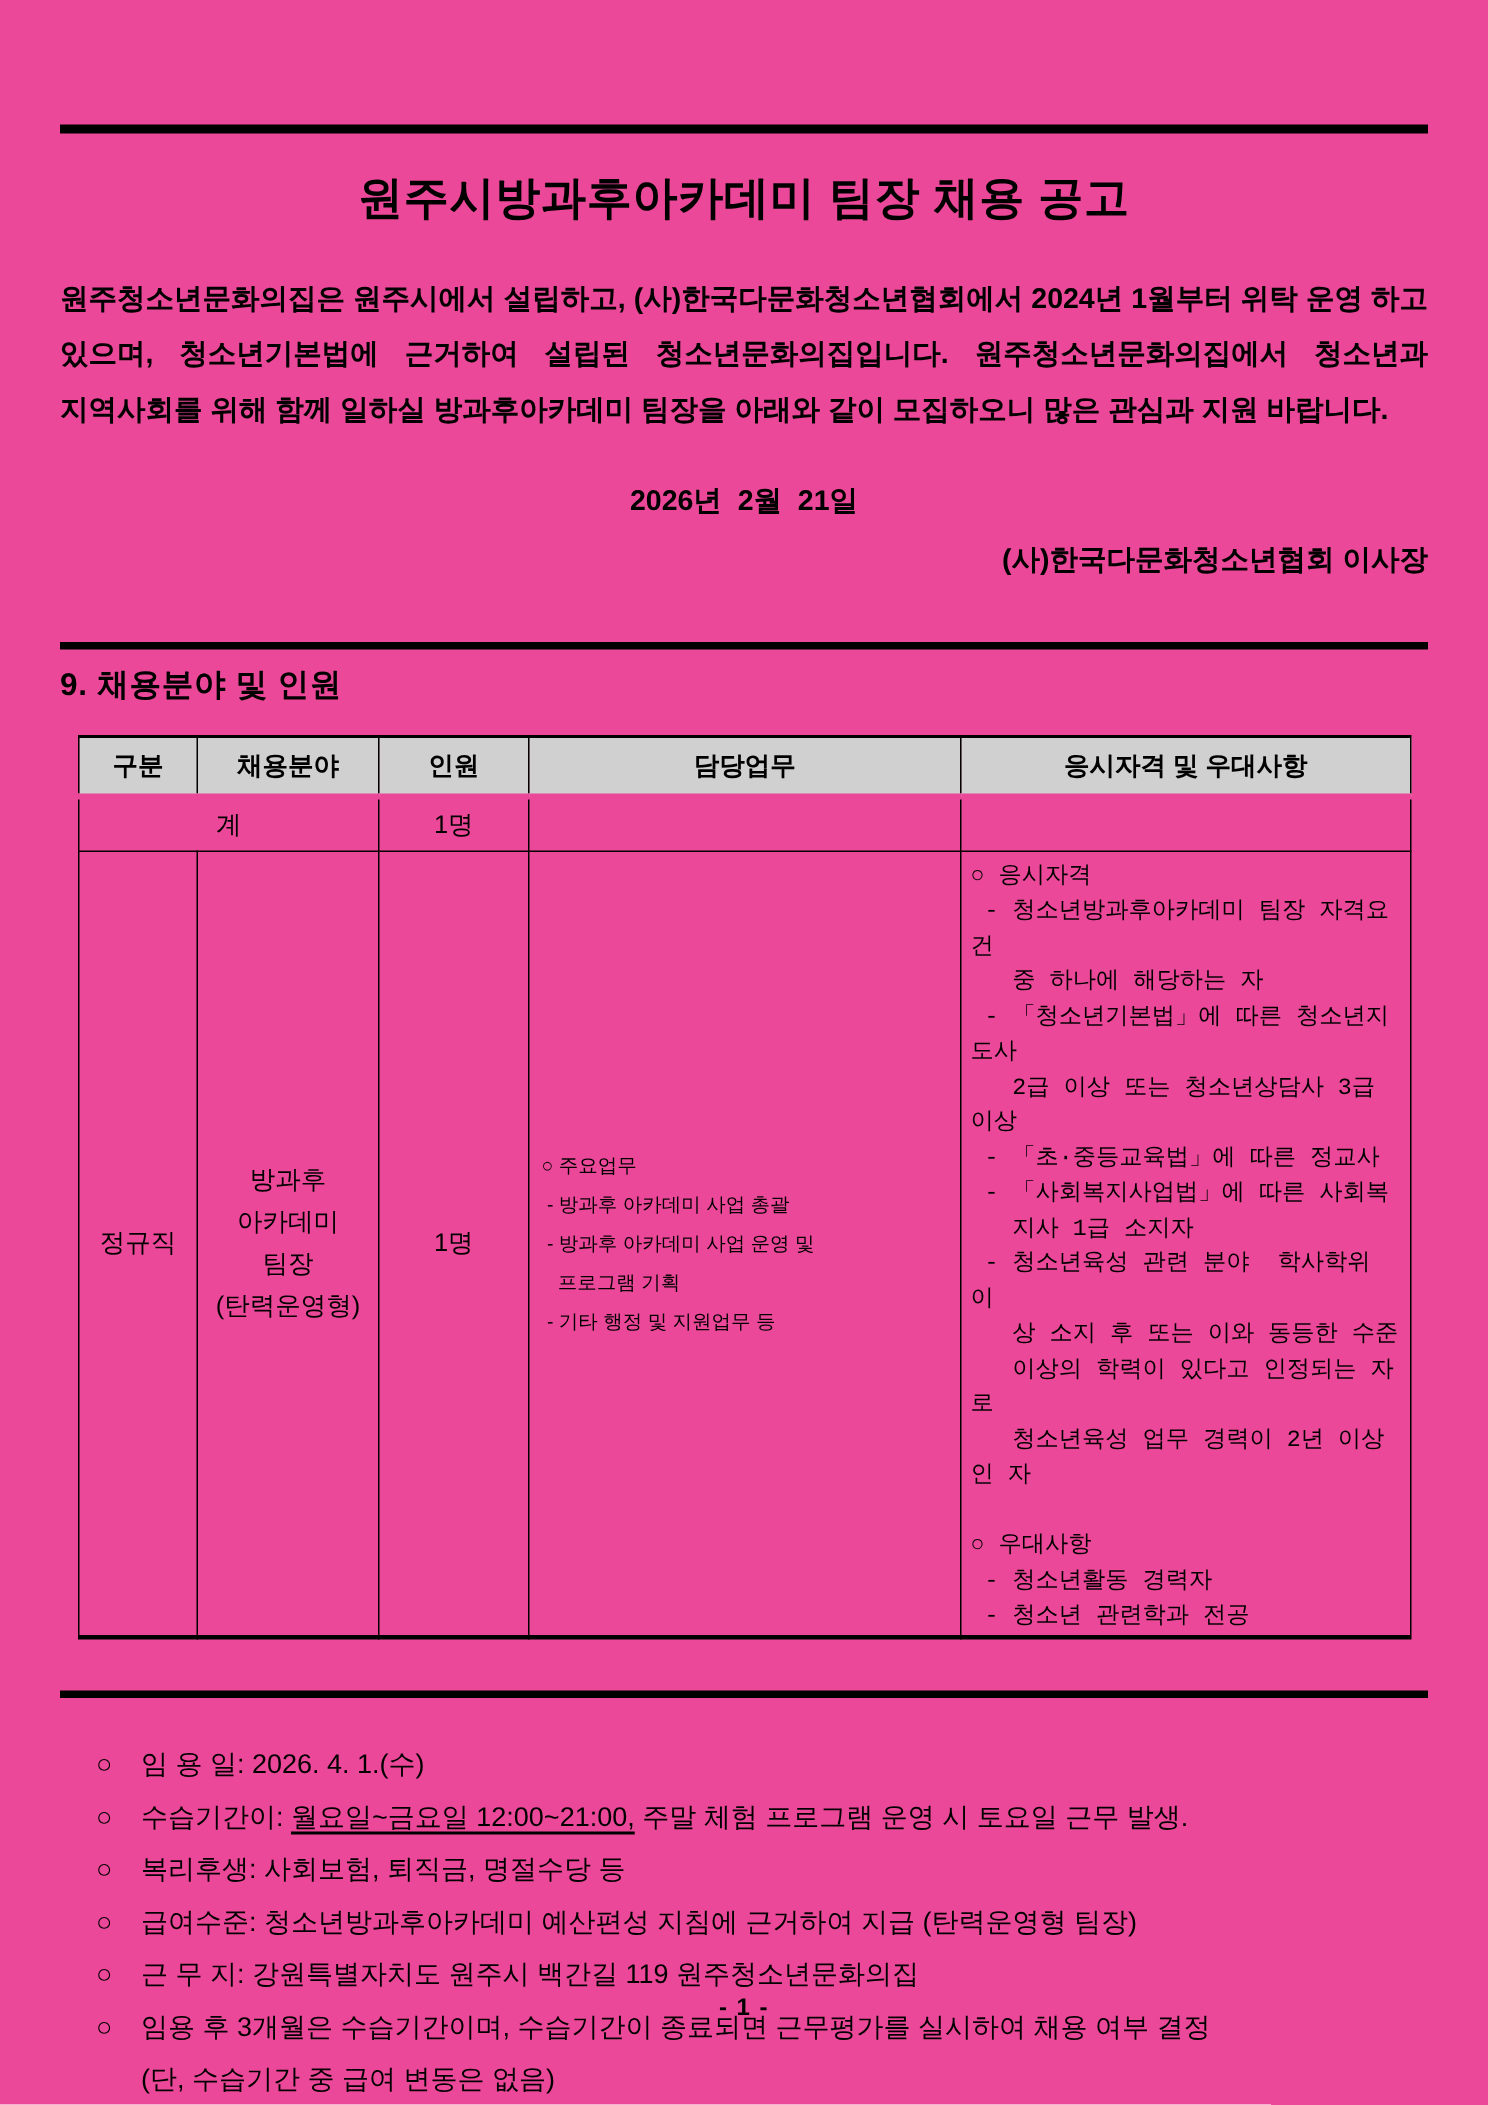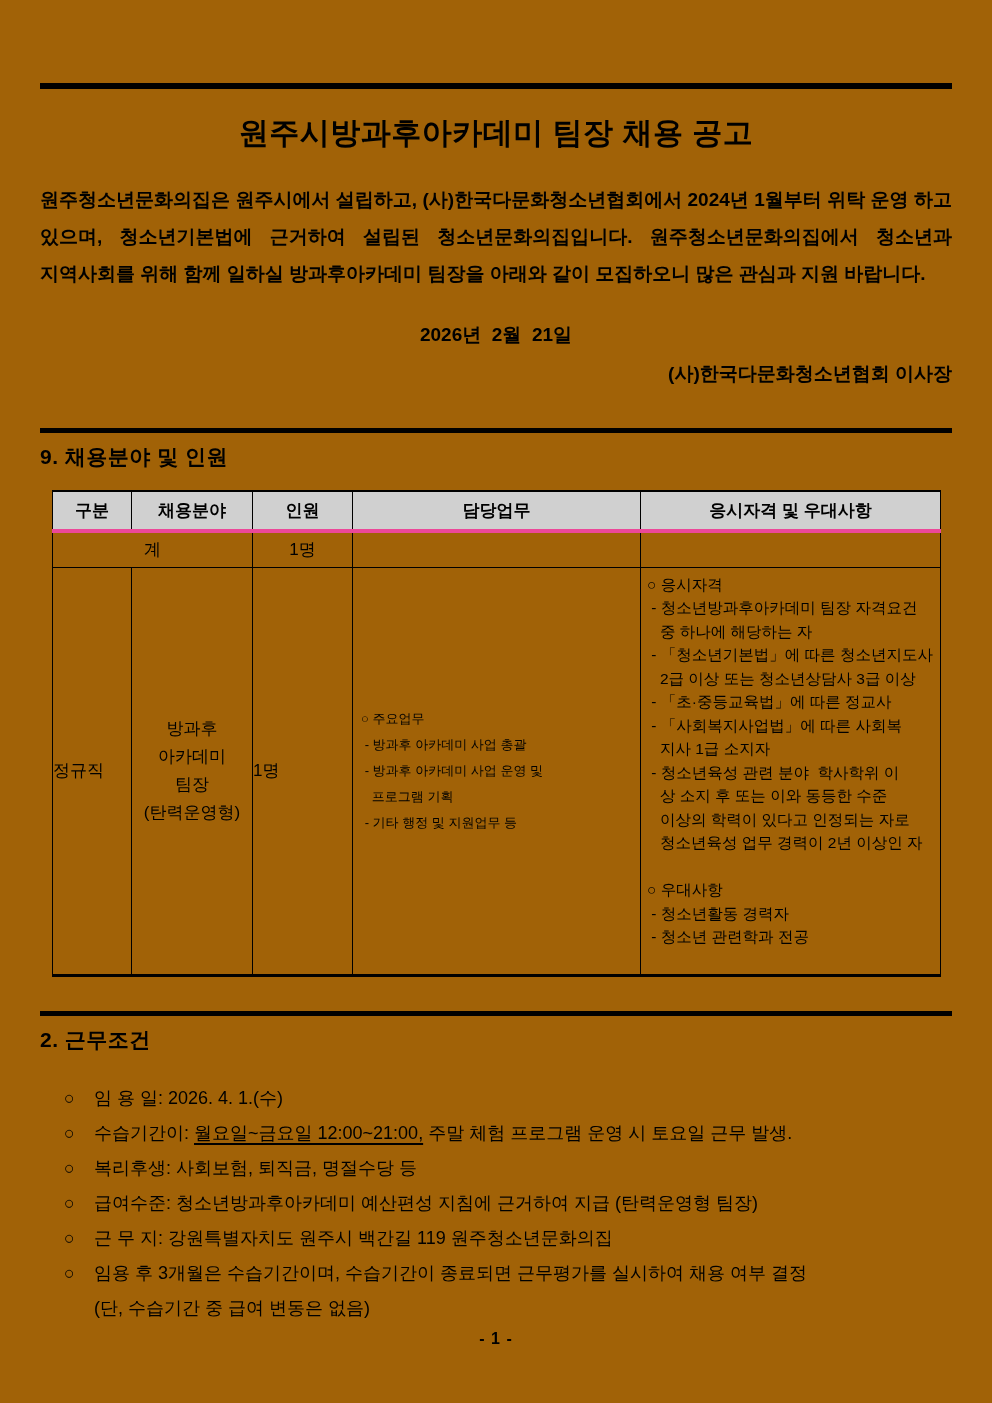--- a/index.html
+++ b/index.html
@@ -13,7 +13,7 @@
     position: relative;
     width: 992px;
     height: 1403px;
-    background: #a16207;
+    background: #ec4899;
     overflow: hidden;
   }
   .content { margin: 0 40px; width: 912px; }

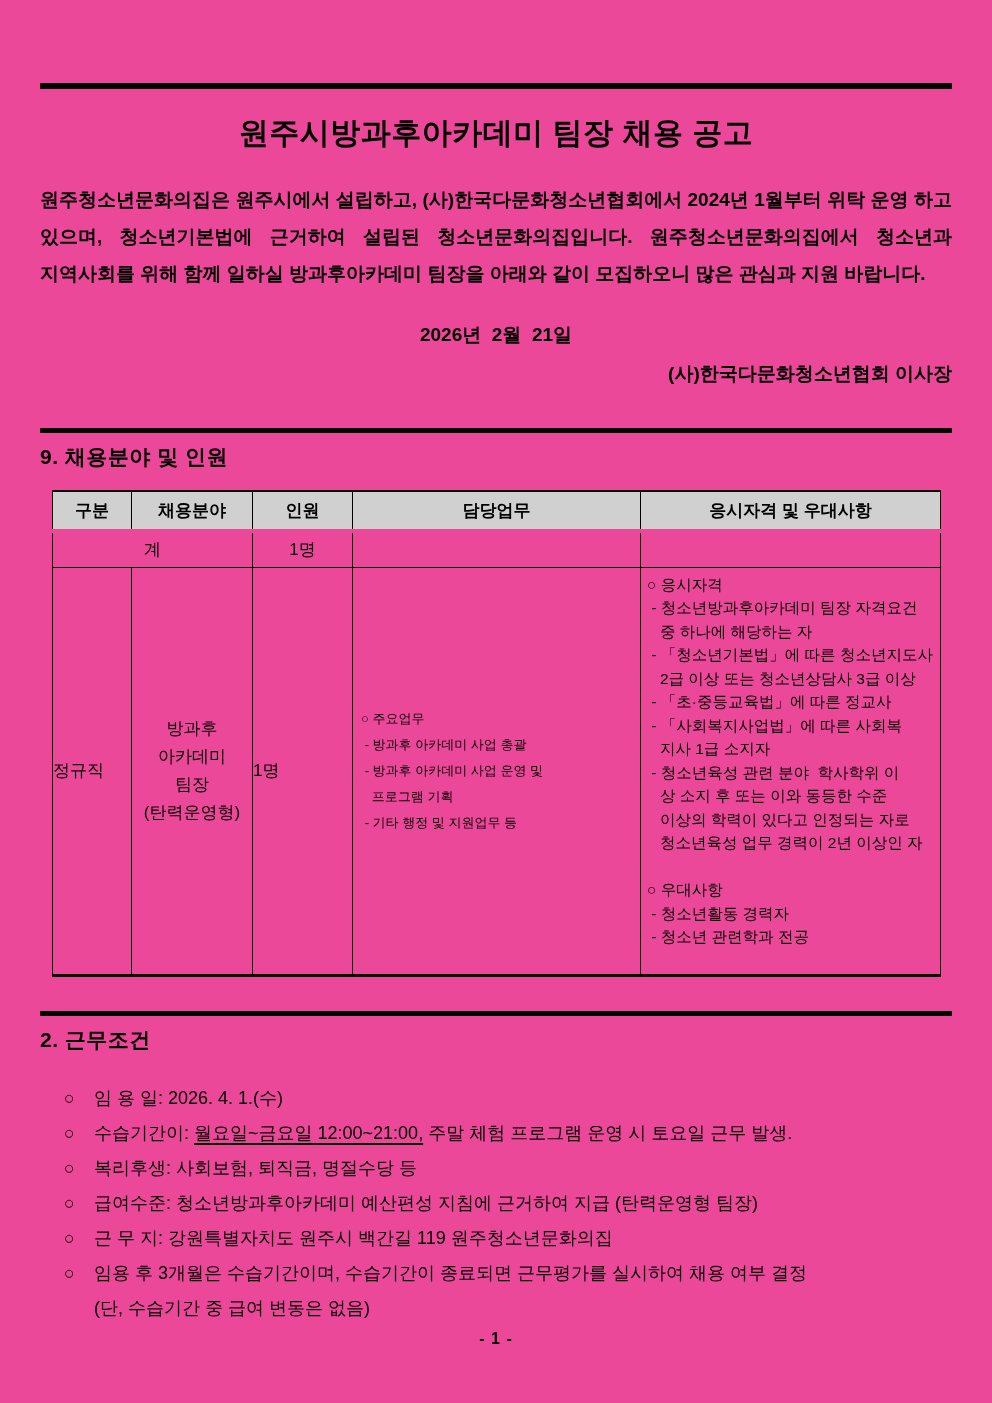--- a/index.html
+++ b/index.html
@@ -115,6 +115,7 @@
     font-size: 15.5px;
     line-height: 23.5px;
     padding: 5px 2px 0 6px;
+    font-family: Liberation Mono, monospace;
   }
 
   .conditions { margin: 27px 0 0 24px; font-size: 18px; }

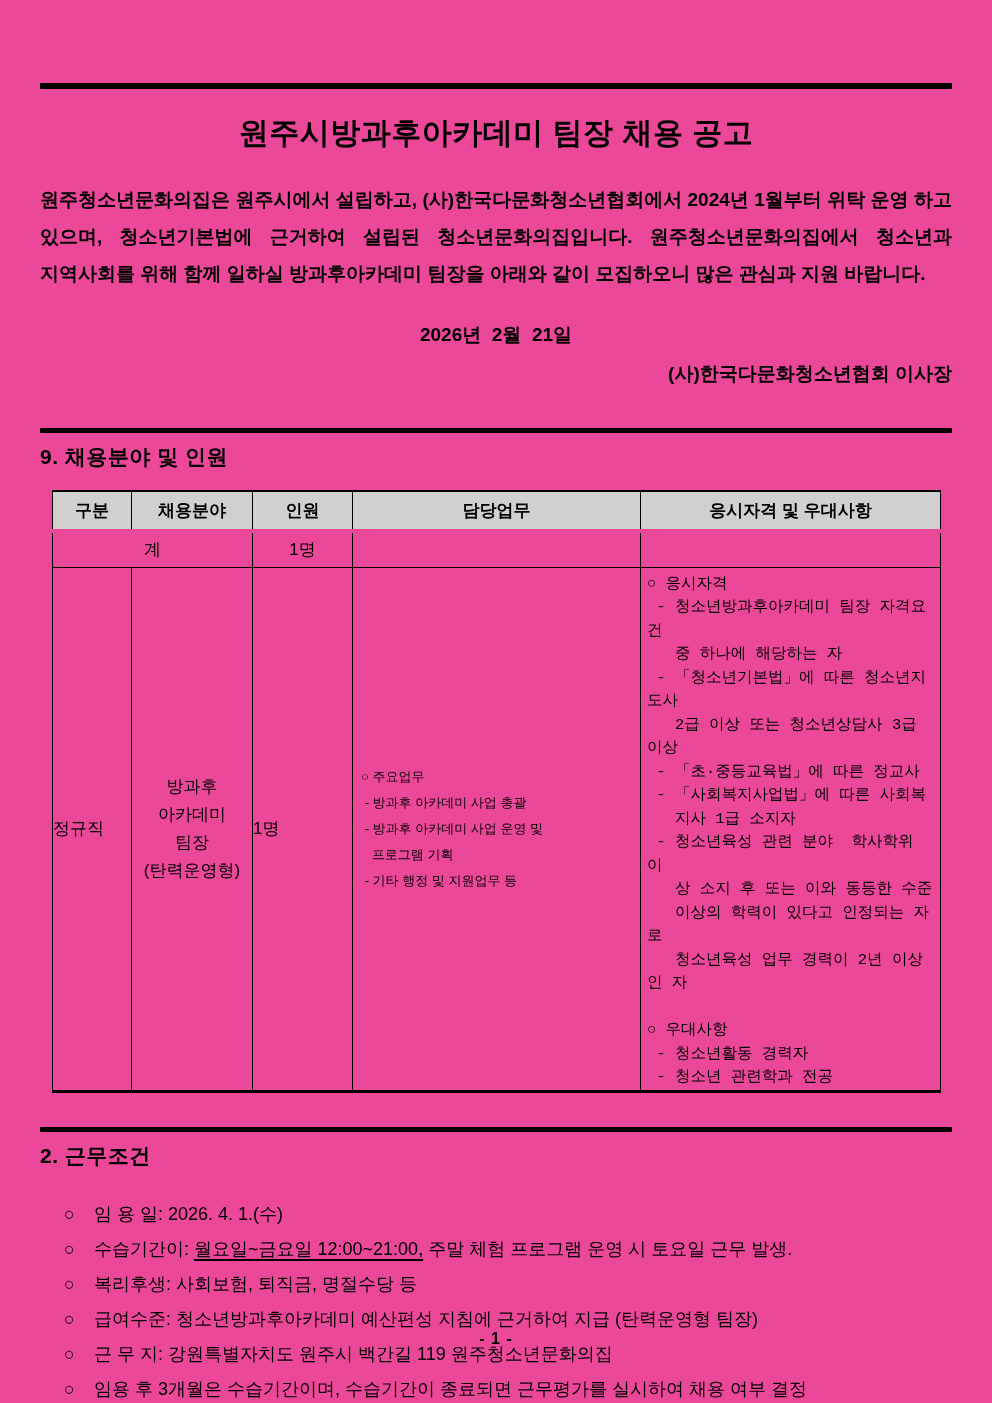--- a/index.html
+++ b/index.html
@@ -94,6 +94,7 @@
   }
   .recruit-table .job-row { height: 408px; }
   .cell-center {
+    text-align: center;
     vertical-align: middle;
     font-size: 17px;
   }

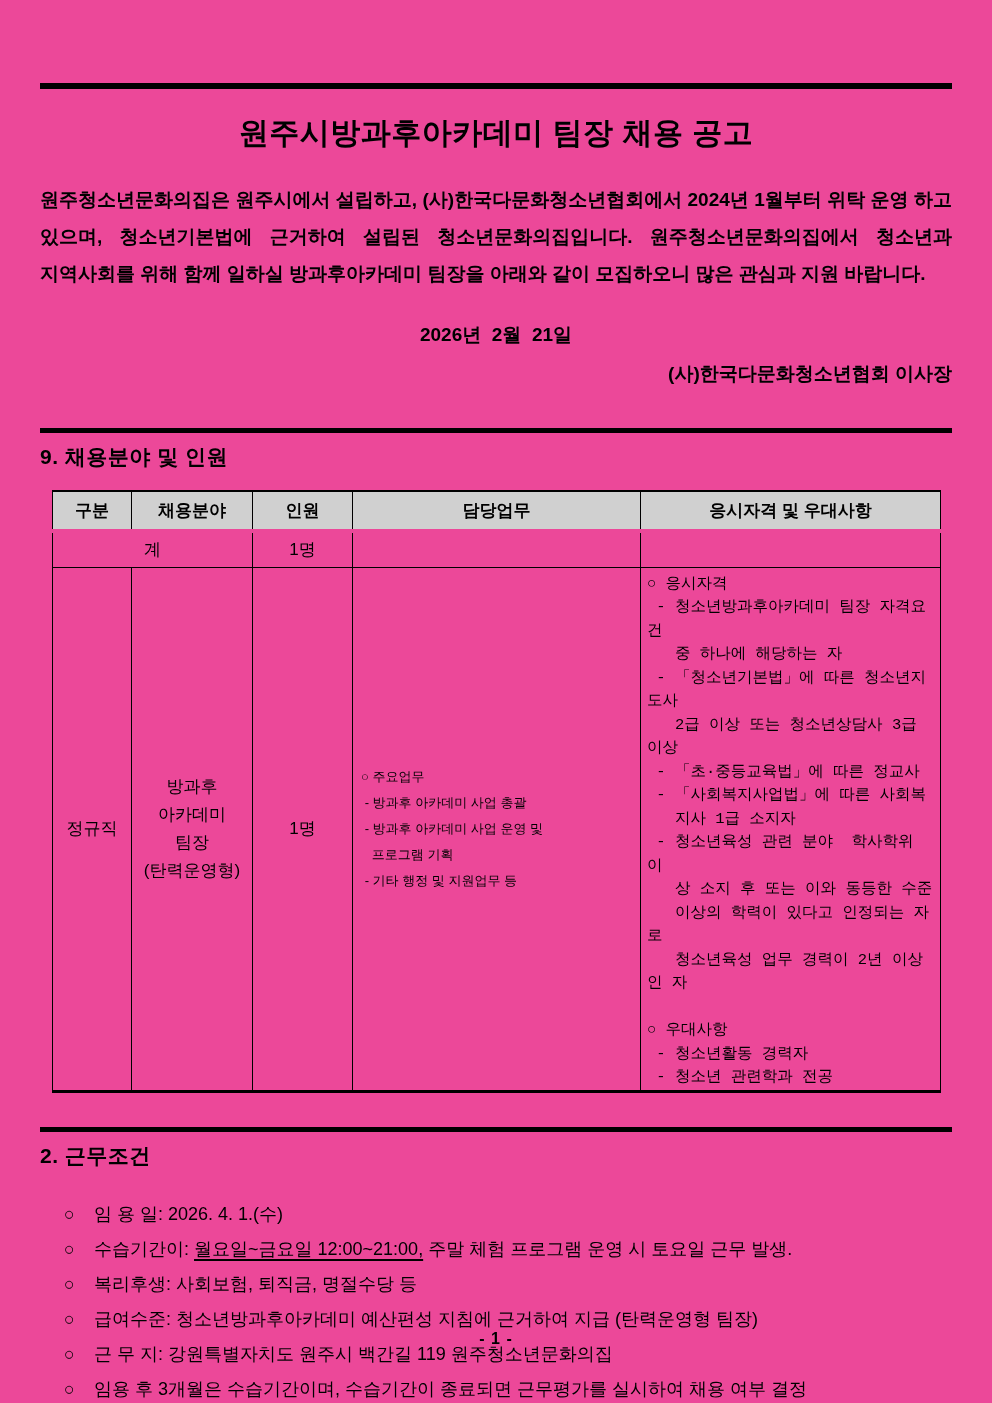--- a/index.html
+++ b/index.html
@@ -218,7 +218,6 @@
 
     <div class="section-rule rule2"></div>
 
-    <h2 class="section-heading">2. 근무조건</h2>
 
     <div class="conditions">
 

